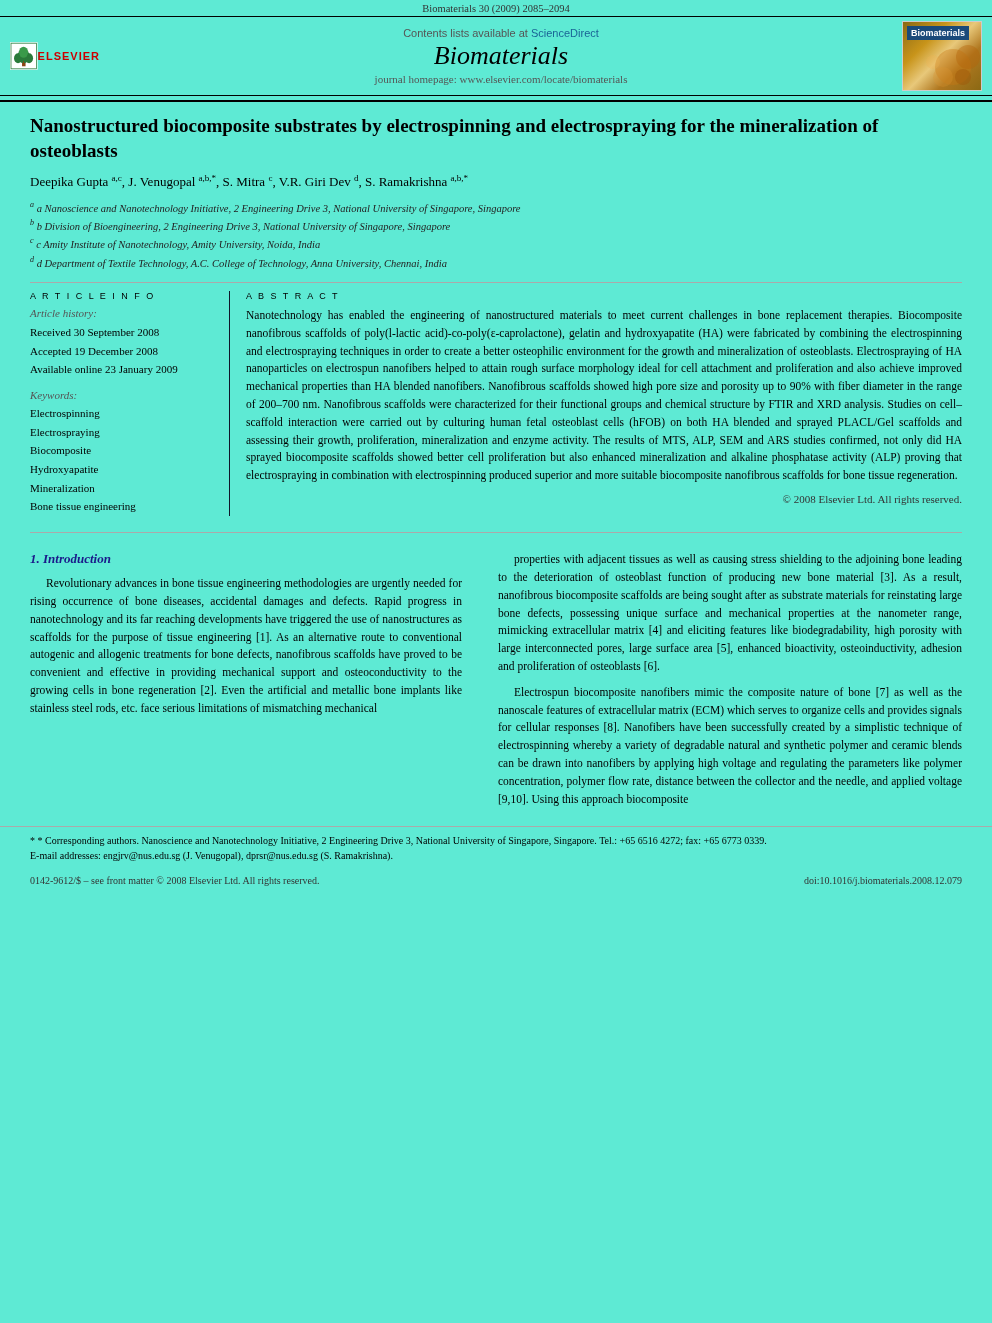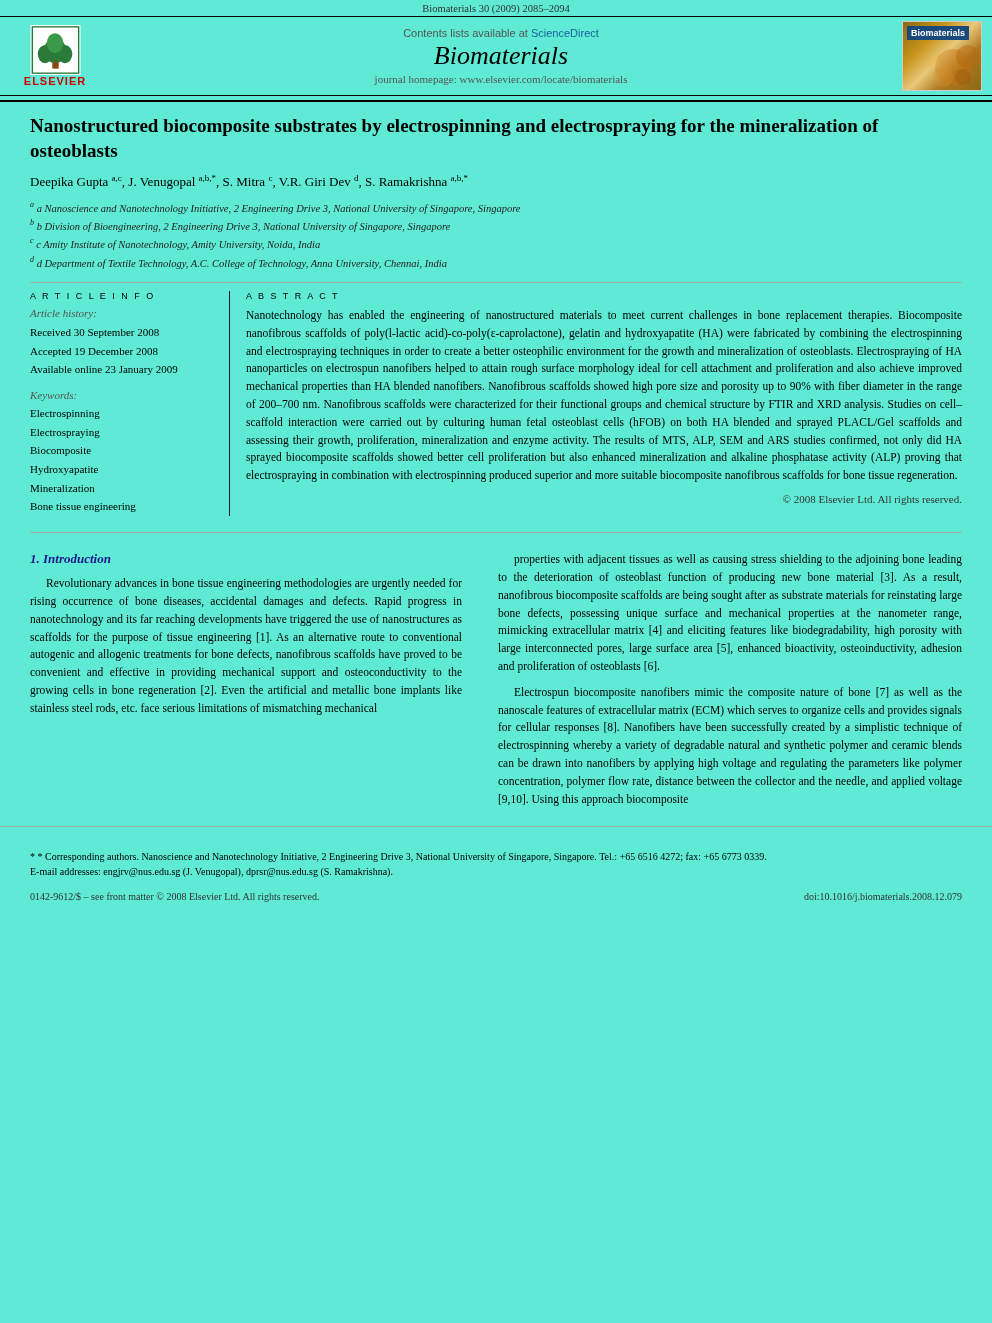--- a/index.html
+++ b/index.html
@@ -44,7 +44,7 @@
 
     .elsevier-logo {
       display: flex;
-      flex-direction: column;
+      flex-direction: row;
       align-items: center;
       width: 90px;
     }

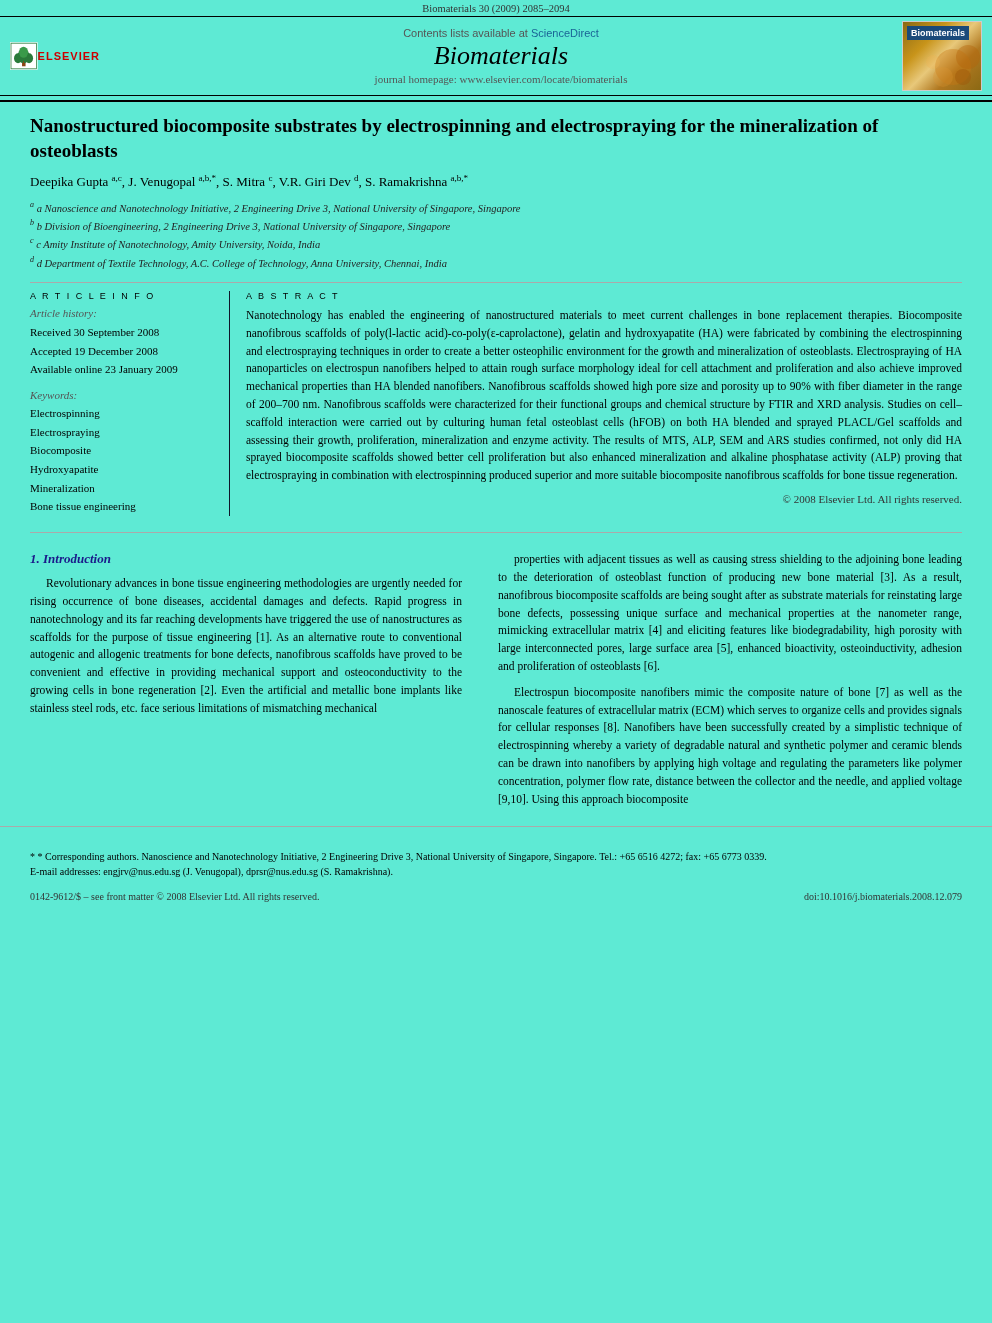--- a/index.html
+++ b/index.html
@@ -289,7 +289,7 @@
 
     .footnote-section {
       border-top: 1px solid #aaa;
-      padding-top: 22px;
+      padding-top: 6px;
       margin-top: 10px;
       padding-left: 30px;
       padding-right: 30px;

